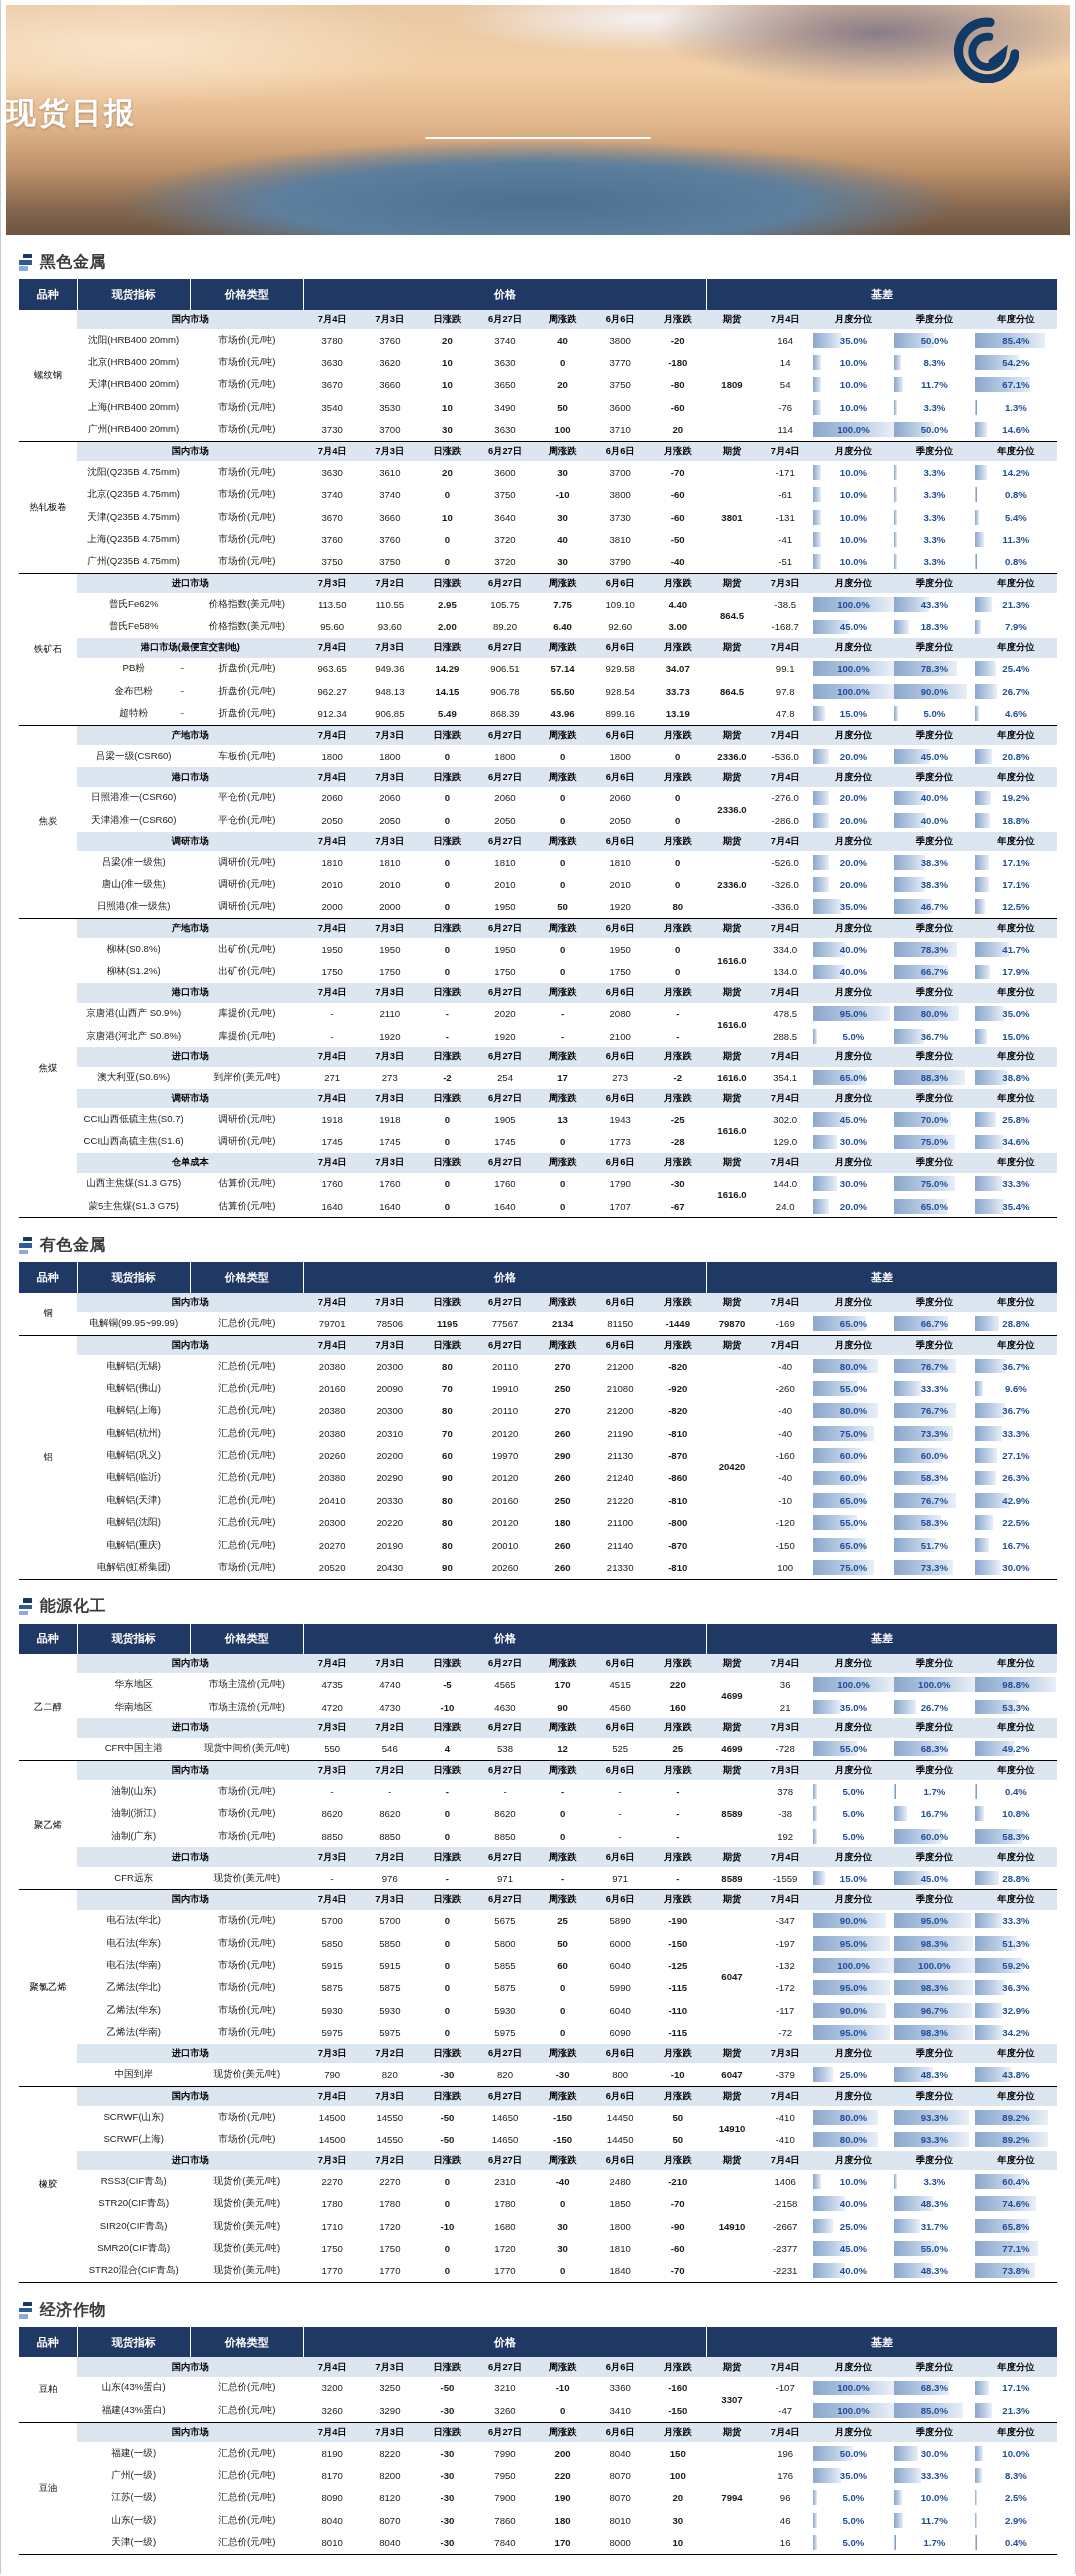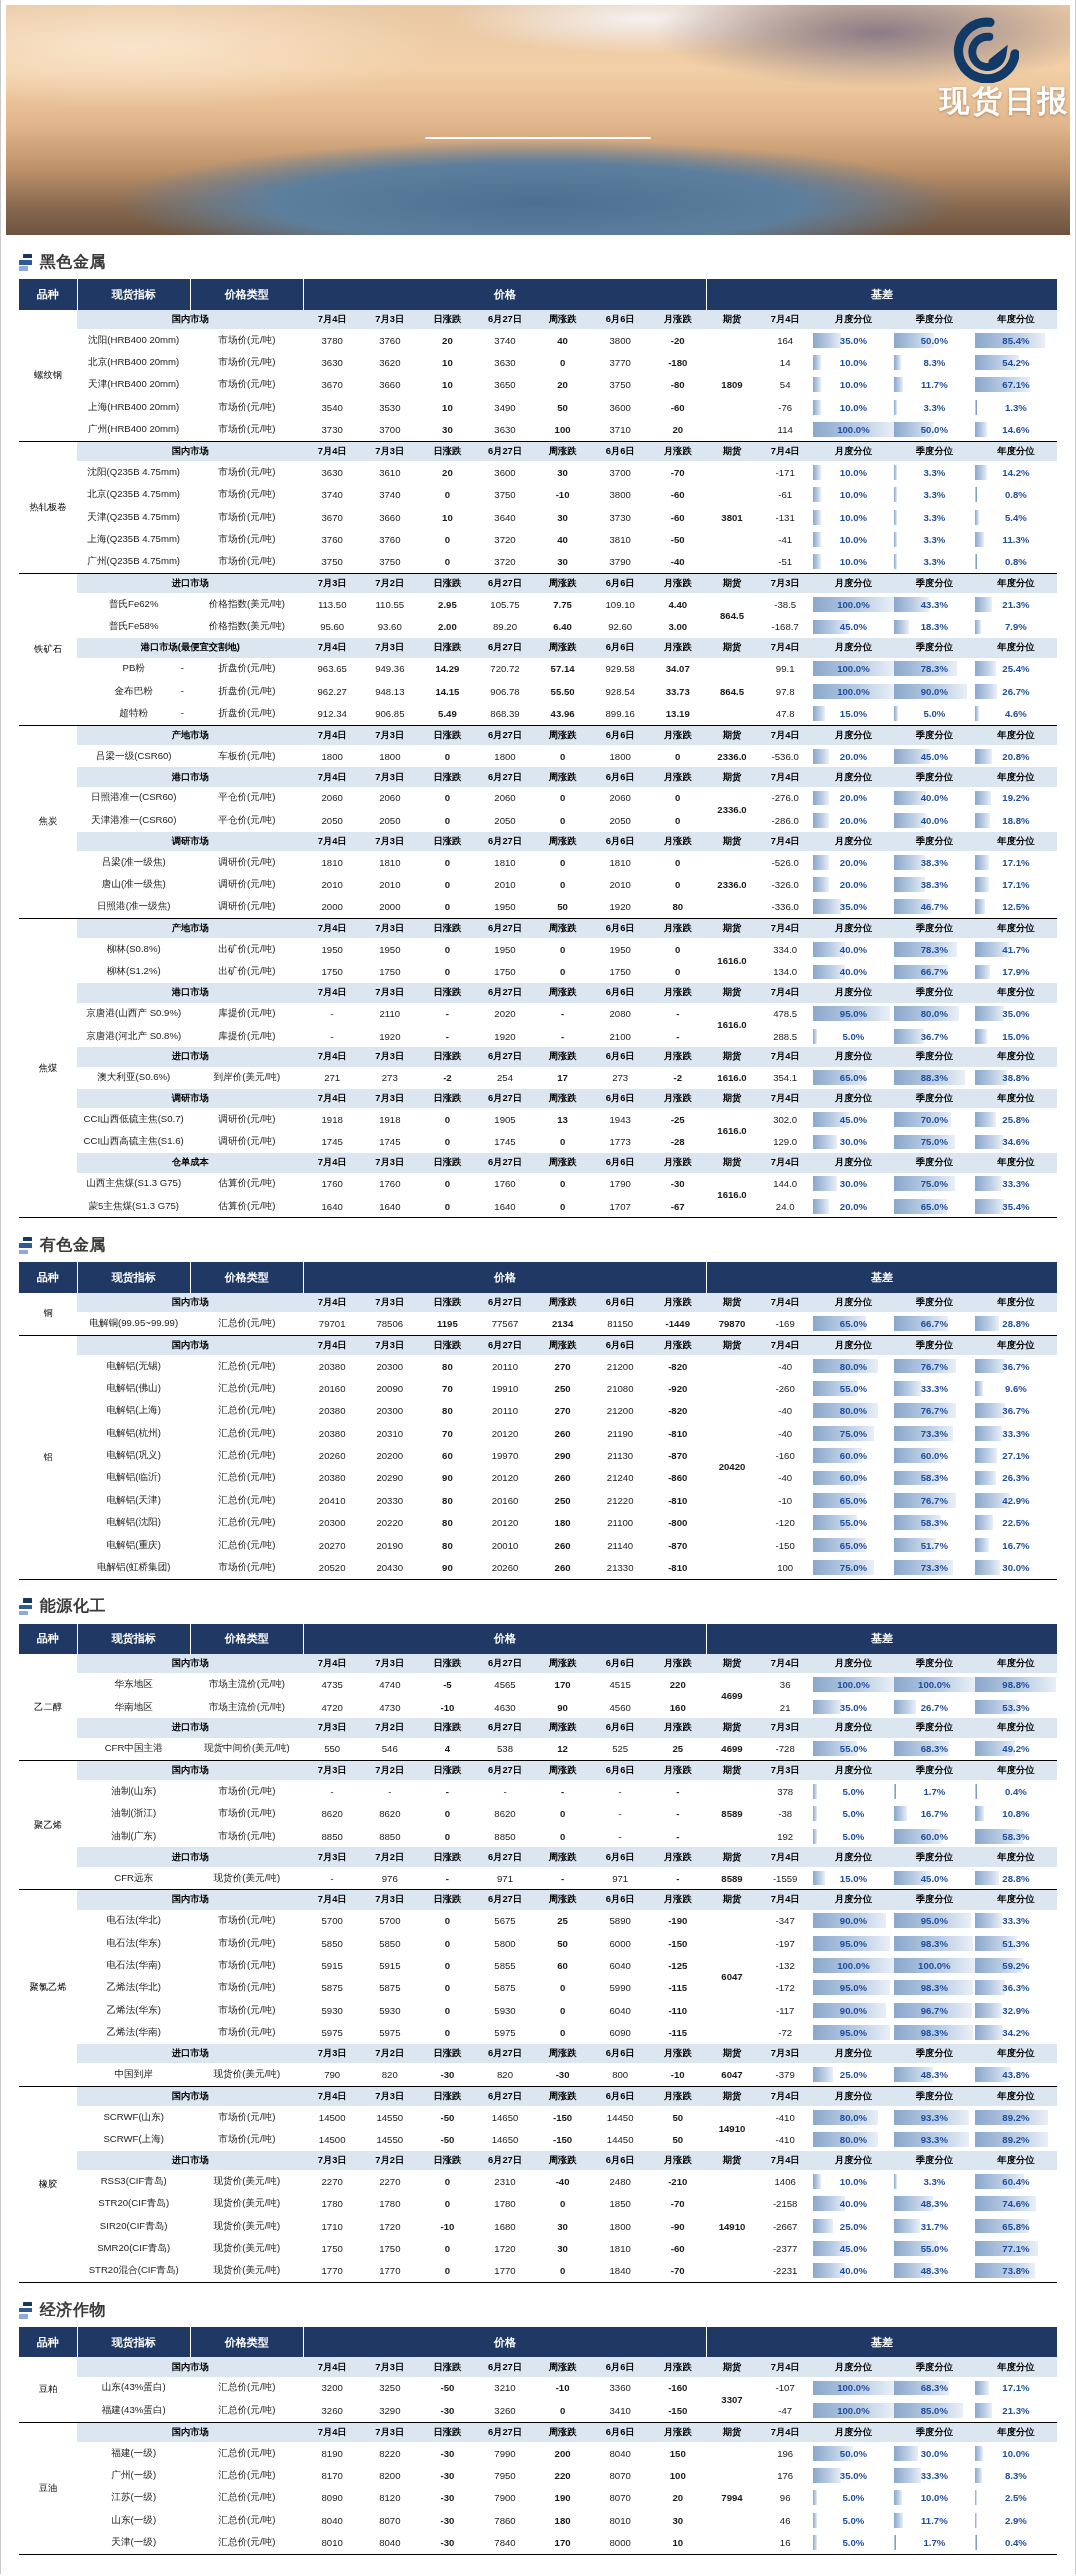--- a/index.html
+++ b/index.html
@@ -16,7 +16,7 @@
       radial-gradient(ellipse 55% 38% at 50% 86%, #4e7090 0%, #5d7f9e 45%, rgba(93,127,158,0) 72%),
       linear-gradient(180deg, #e8c7a4 0%, #f2cfa6 28%, #e2b68c 52%, #bb9068 72%, #87684f 88%, #6d543f 100%);
   }
-  .hero-title { position:absolute; left:0; right:0; top:76px; text-align:right;
+  .hero-title { position:absolute; left:0; right:0; top:88px; text-align:left;
     color:#fff; font-size:30px; font-weight:bold; letter-spacing:2.6px; text-shadow:0 0.6px 2.6px rgba(60,40,20,.35); }
   .hero-divider { position:absolute; left:50%; top:132px; transform:translateX(-50%);
     width:225px; height:1.9px; background:#fff; }

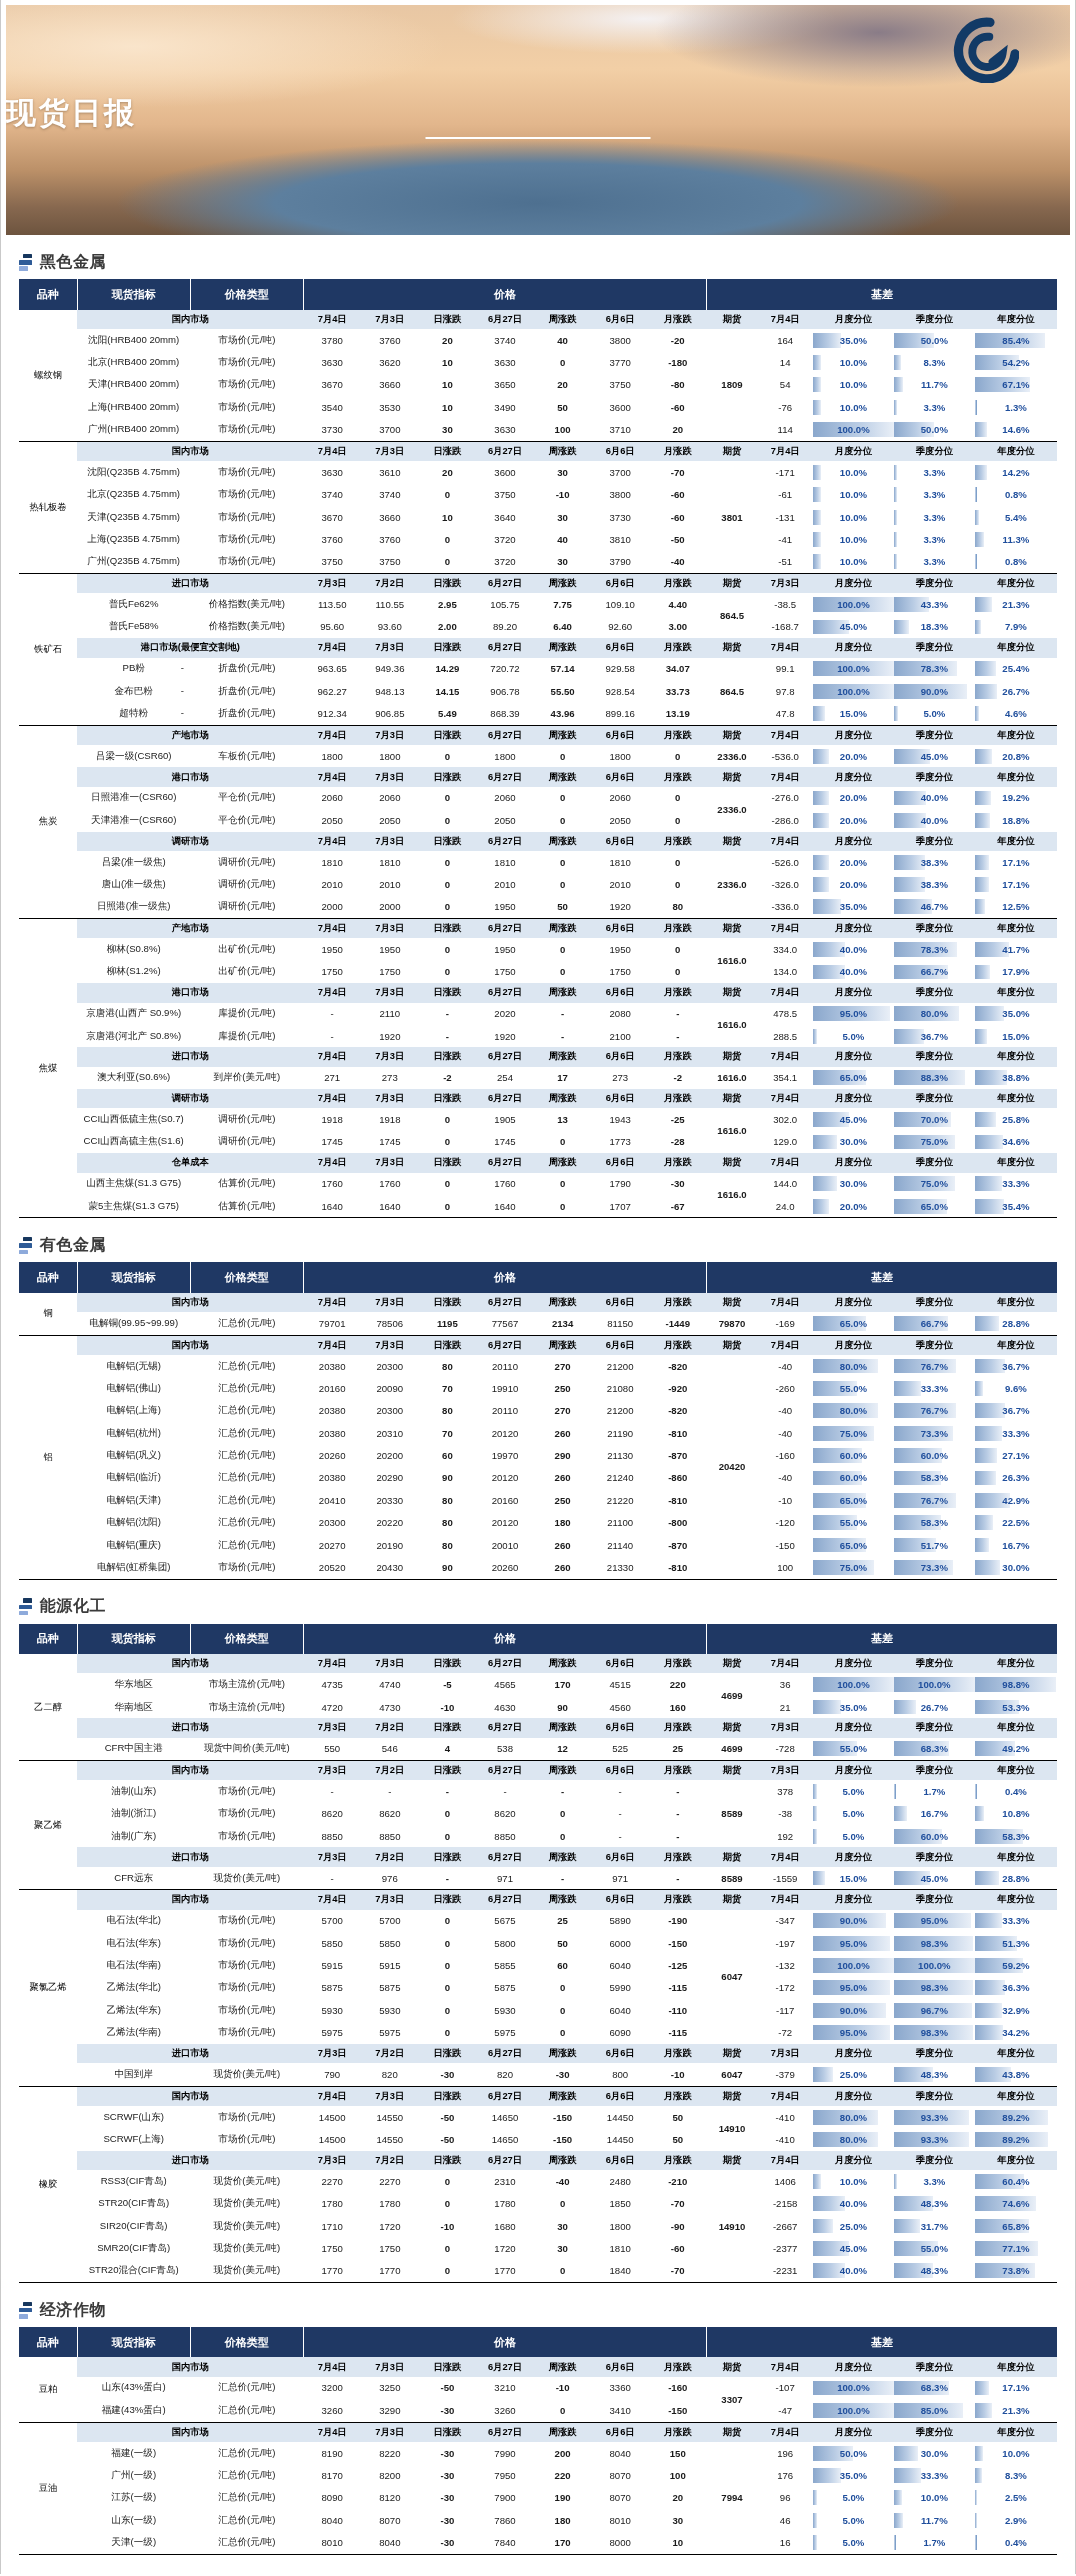--- a/index.html
+++ b/index.html
@@ -551,7 +551,7 @@
               <td class="">963.65</td>
               <td class="">949.36</td>
               <td class="up">14.29</td>
-              <td class="">720.72</td>
+              <td class="">906.51</td>
               <td class="up">57.14</td>
               <td class="">929.58</td>
               <td class="up">34.07</td>

